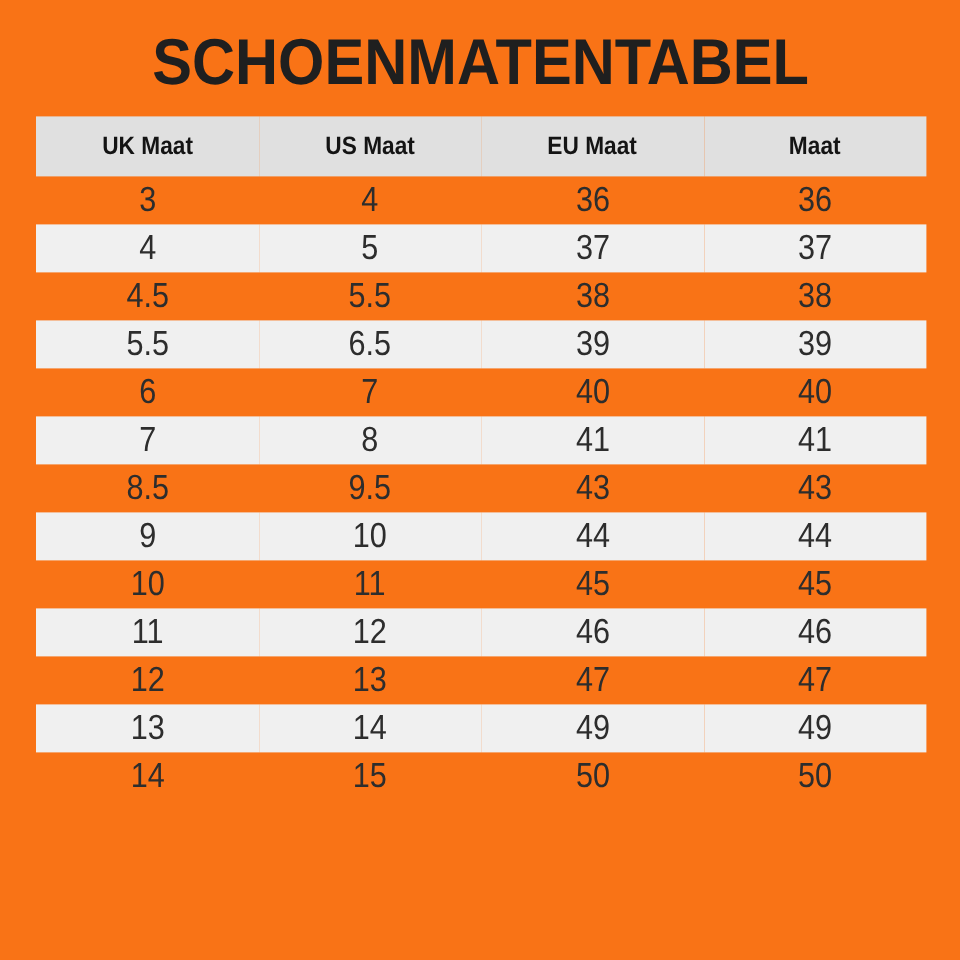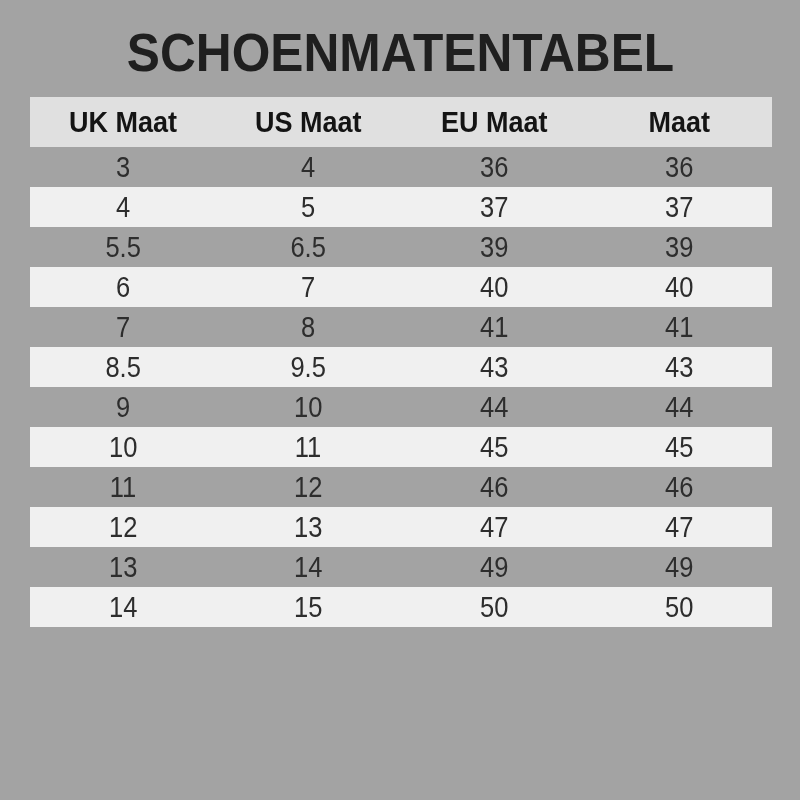--- a/index.html
+++ b/index.html
@@ -12,7 +12,7 @@
     position: relative;
     width: 800px;
     height: 800px;
-    background: #a3a3a3;
+    background: #f97316;
     overflow: hidden;
   }
   .page-title {

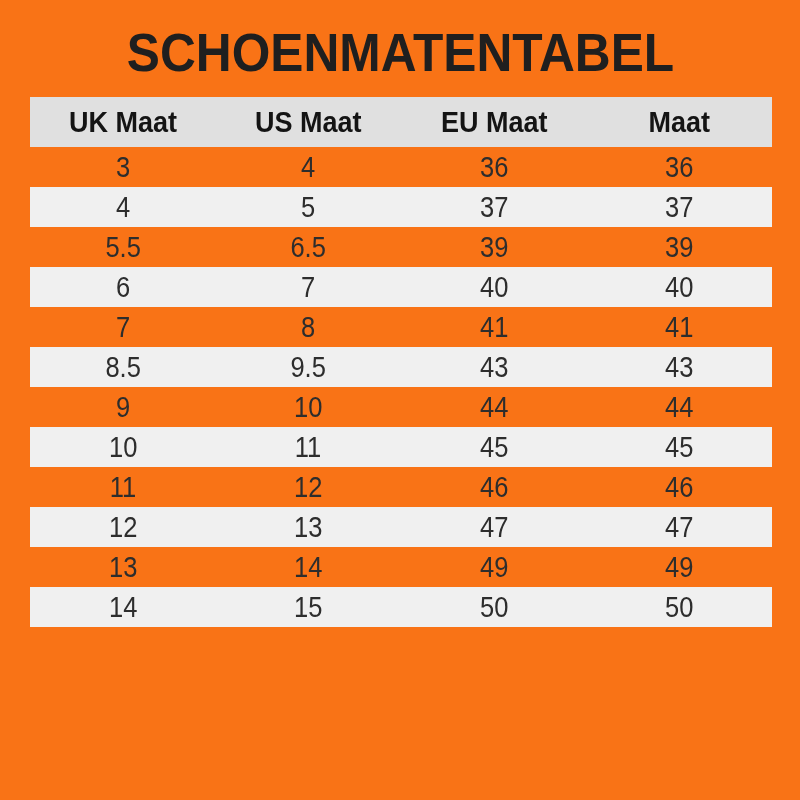--- a/index.html
+++ b/index.html
@@ -41,7 +41,7 @@
     background: #e0e0e0;
     height: 50px;
     padding: 0;
-    font-size: 30px;
+    font-size: 21px;
     font-weight: bold;
     color: #141414;
     text-align: center;

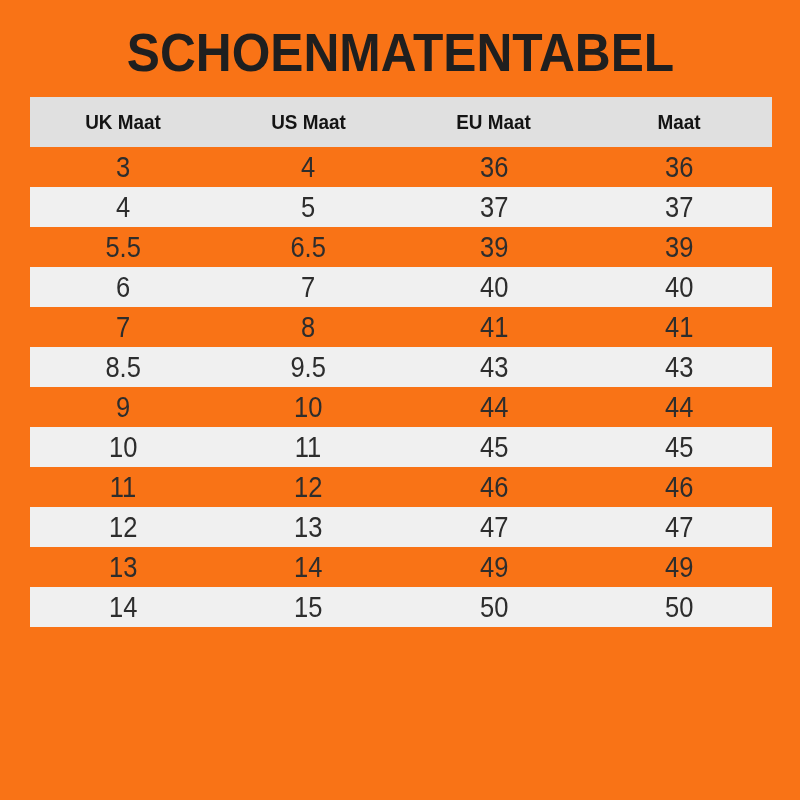--- a/index.html
+++ b/index.html
@@ -89,6 +89,12 @@
           <td><span class="condense">37</span></td>
         </tr>
         <tr>
+          <td><span class="condense">4.5</span></td>
+          <td><span class="condense">5.5</span></td>
+          <td><span class="condense">38</span></td>
+          <td><span class="condense">38</span></td>
+        </tr>
+        <tr>
           <td><span class="condense">5.5</span></td>
           <td><span class="condense">6.5</span></td>
           <td><span class="condense">39</span></td>

